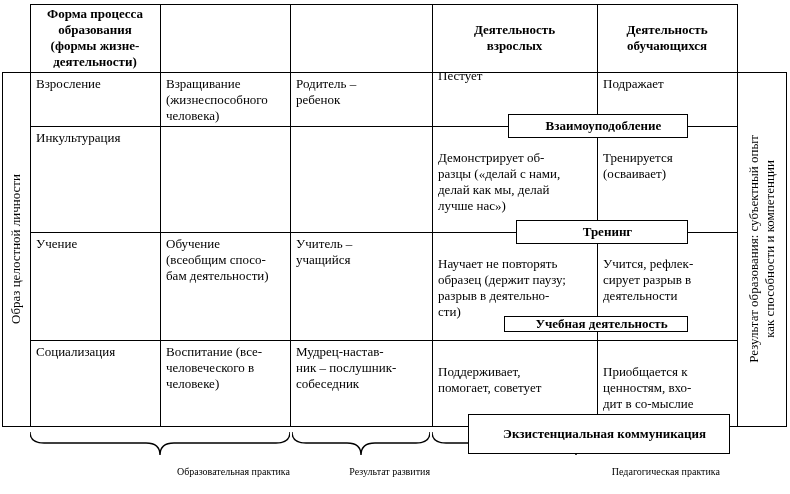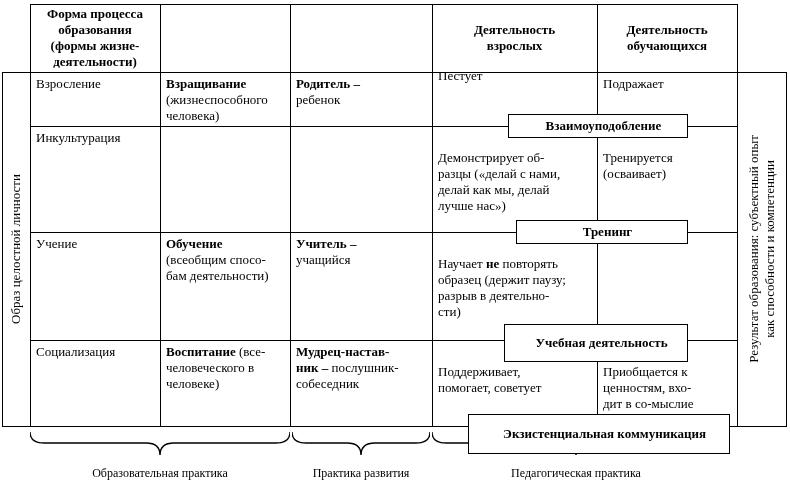--- a/index.html
+++ b/index.html
@@ -10,7 +10,7 @@
         padding:4px 6px;white-space:pre-line;}
   .hdr{display:flex;align-items:center;justify-content:center;text-align:center;
        font-weight:bold;white-space:pre-line;}
-  .b{font-weight:bold;margin-top:34px;}
+  .b{font-weight:normal;margin-top:34px;}
   .pad-top{padding-top:24px;}
   .overlay{position:absolute;box-sizing:border-box;background:#fff;border:1px solid #000;
            font-weight:bold;font-size:13px;display:flex;align-items:center;justify-content:center;

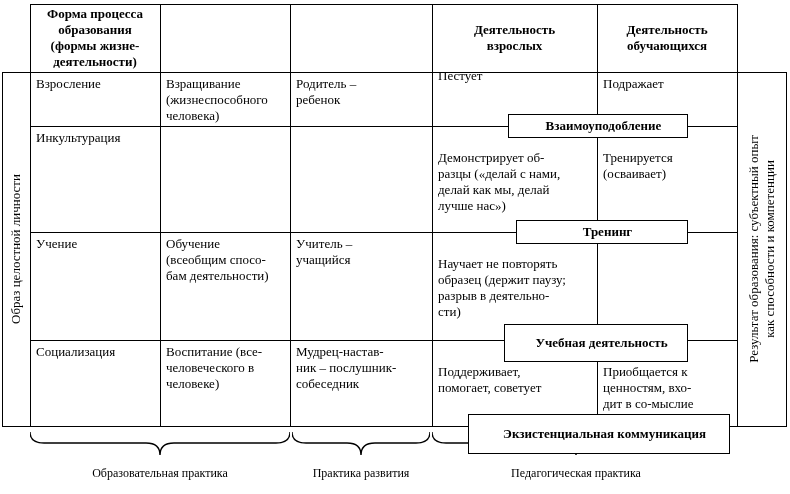--- a/index.html
+++ b/index.html
@@ -88,6 +88,9 @@
 образец (держит паузу;
 разрыв в деятельно-
 сти)</span></div>
+  <div class="cell pad-top" style="left:597px;top:232px;width:140px;height:108px">Учится, рефлек-
+сирует разрыв в
+деятельности</div>
 
   <div class="cell" style="left:30px;top:340px;width:130px;height:86px">Социализация</div>
   <div class="cell" style="left:160px;top:340px;width:130px;height:86px"><span class="b">Воспитание</span><span> (все-

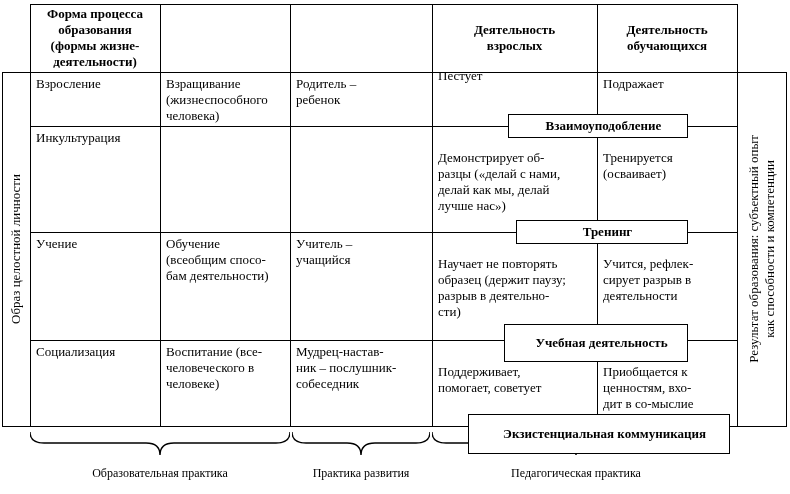--- a/index.html
+++ b/index.html
@@ -107,7 +107,7 @@
 
   <div class="overlay" style="left:508px;top:114px;width:180px;height:24px">Взаимоуподобление</div>
   <div class="overlay" style="left:516px;top:220px;width:172px;height:24px">Тренинг</div>
-  <div class="overlay" style="left:504px;top:324px;width:184px;height:38px">Учебная деятельность</div>
+  <div class="overlay" style="left:504px;top:316px;width:184px;height:16px">Учебная деятельность</div>
   <div class="overlay" style="left:468px;top:414px;width:262px;height:40px">Экзистенциальная коммуникация</div>
 
   <svg class="brace" style="left:30px;top:432px" width="260" height="24" viewBox="0 0 260 24">

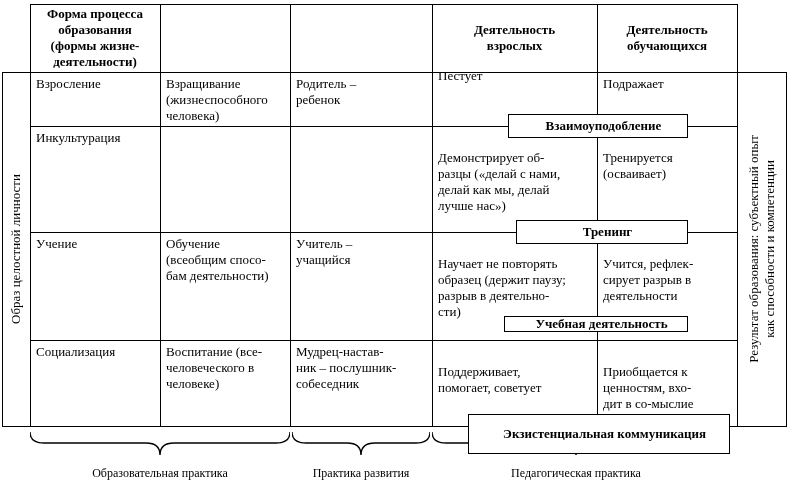--- a/index.html
+++ b/index.html
@@ -16,7 +16,7 @@
            font-weight:bold;font-size:13px;display:flex;align-items:center;justify-content:center;
            text-align:left;z-index:3;padding-left:11px;}
   .brace{position:absolute;z-index:2;}
-  .brace-label{position:absolute;font-size:12px;text-align:center;z-index:1;}
+  .brace-label{position:absolute;font-size:10px;text-align:right;z-index:1;}
   .side{position:absolute;}
   .side-inner{position:absolute;left:50%;top:50%;transform:translate(-50%,-50%) rotate(-90deg);
               font-size:13px;line-height:16px;text-align:center;}

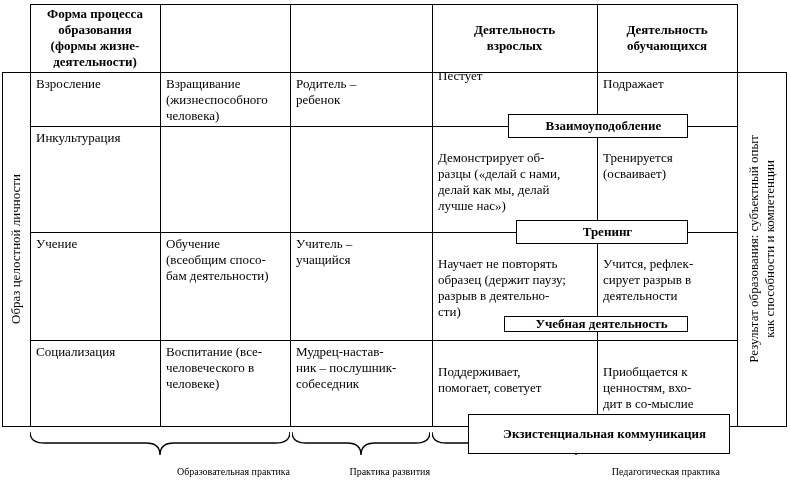--- a/index.html
+++ b/index.html
@@ -121,7 +121,7 @@
   </svg>
 
   <div class="brace-label" style="left:30px;top:466px;width:260px">Образовательная практика</div>
-  <div class="brace-label" style="left:292px;top:466px;width:138px">Практика развития</div>
+  <div class="brace-label" style="left:292px;top:466px;width:138px">Результат развития</div>
   <div class="brace-label" style="left:432px;top:466px;width:288px">Педагогическая практика</div>
 
 </div>

